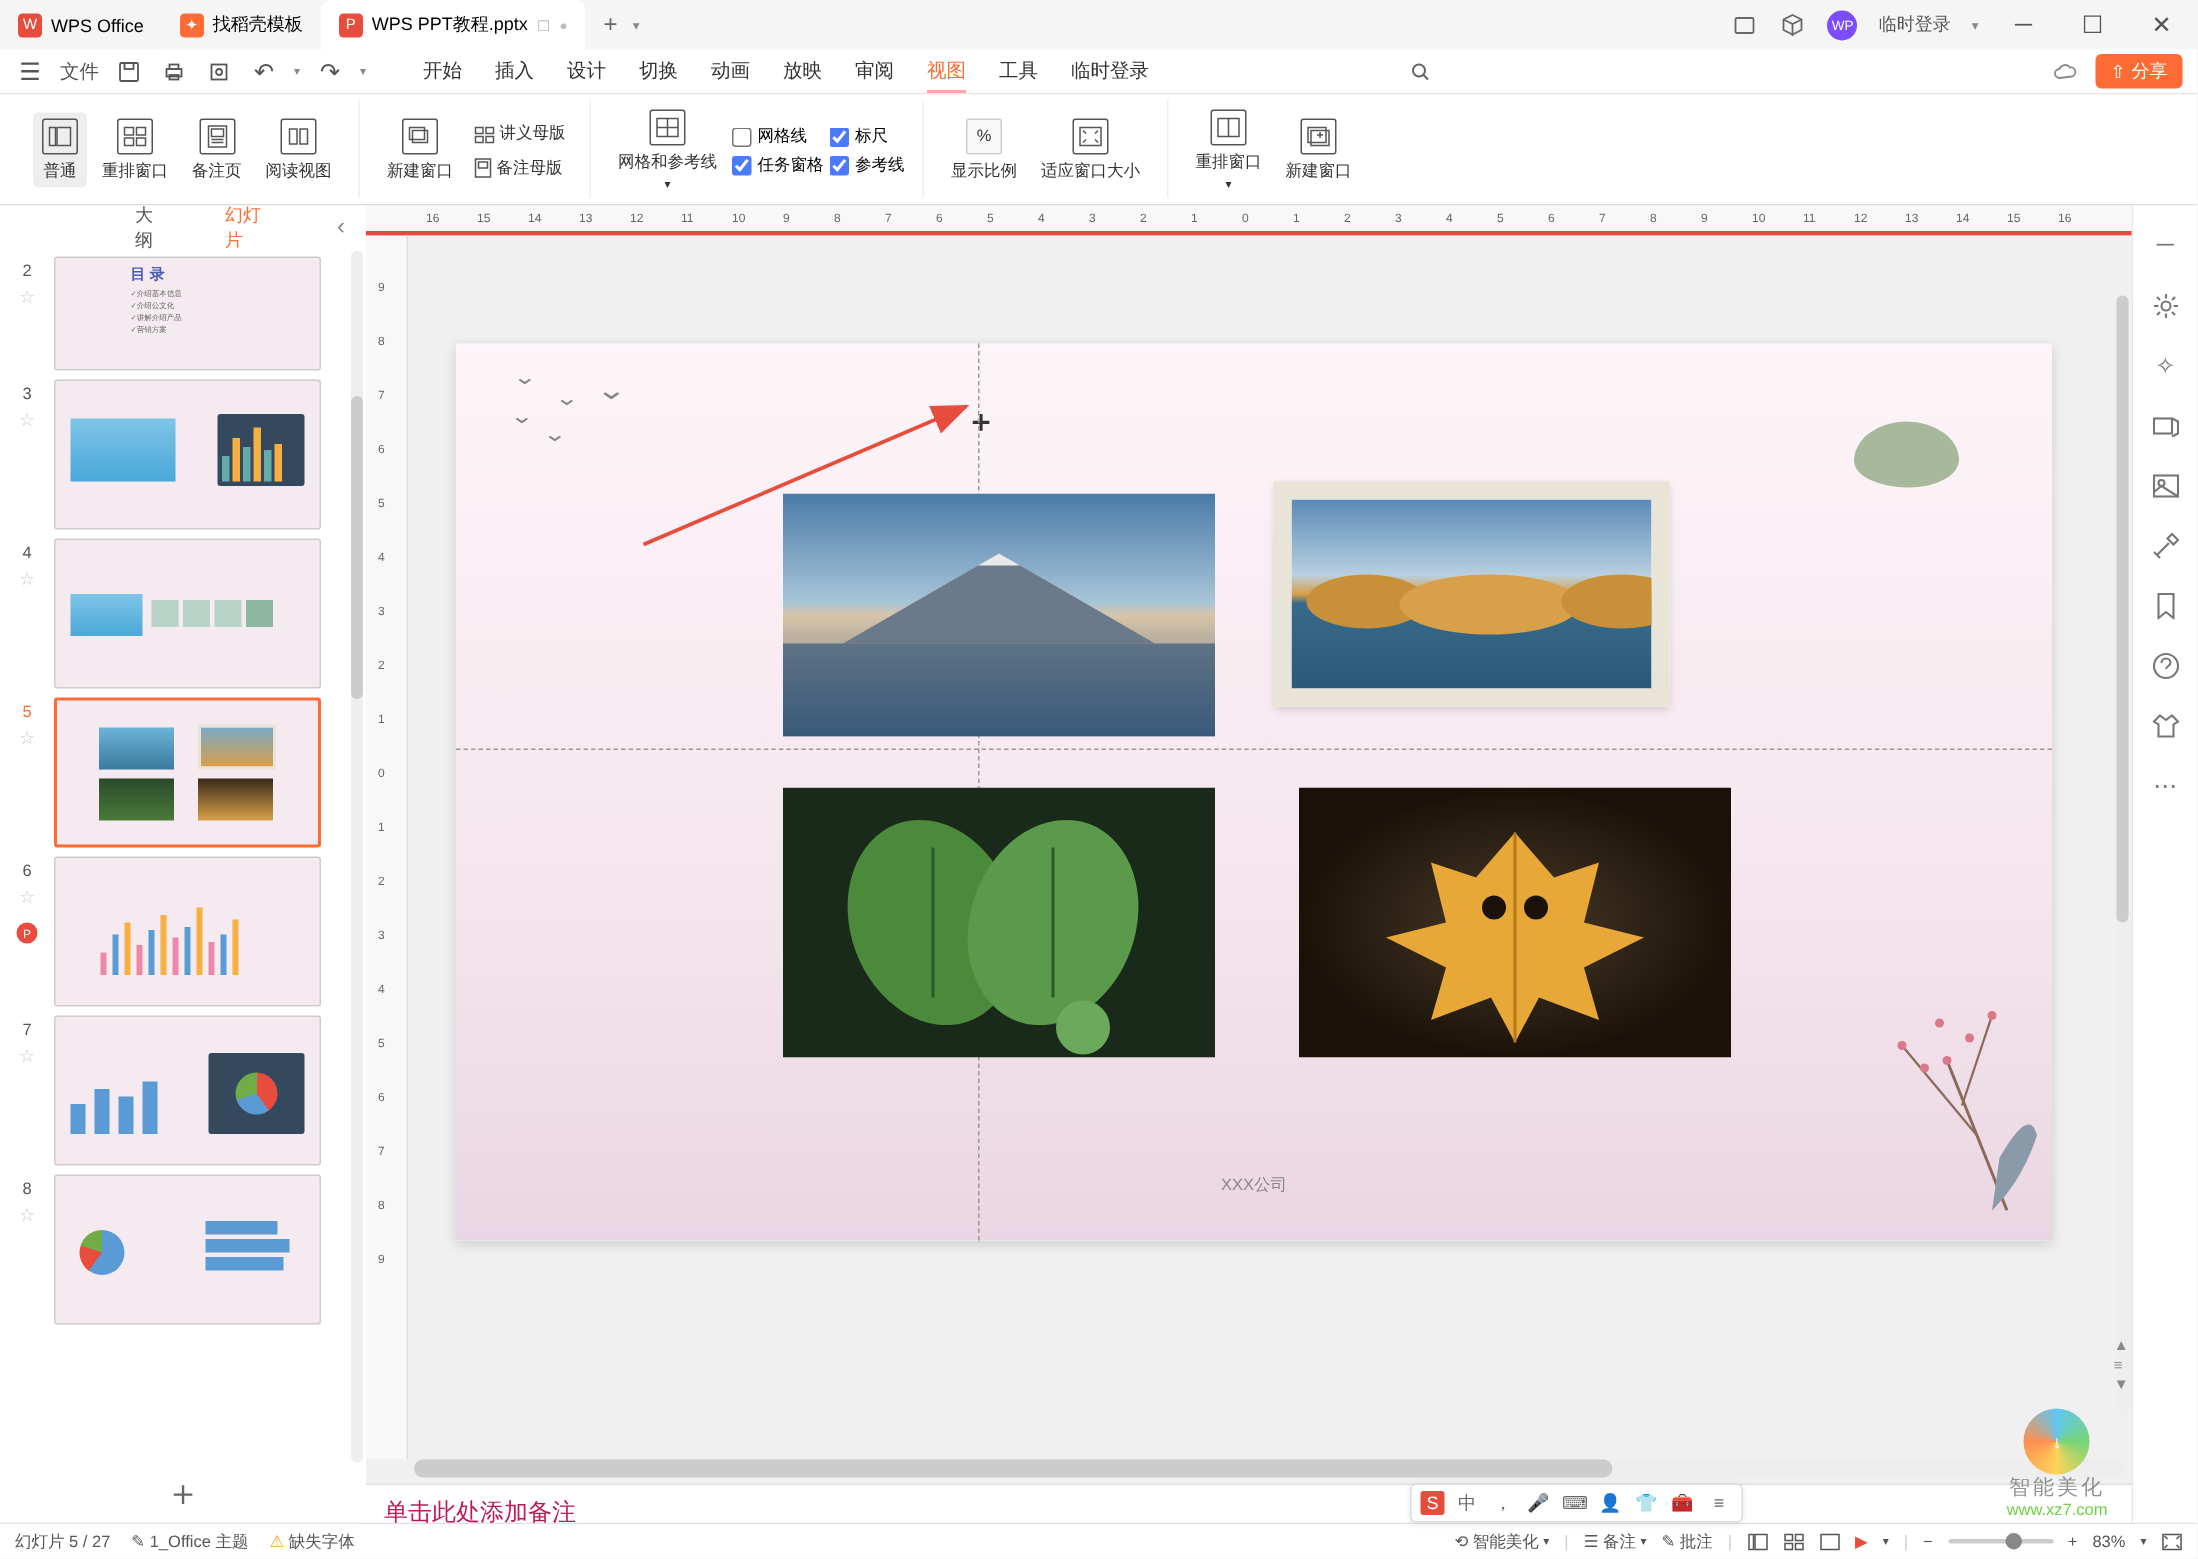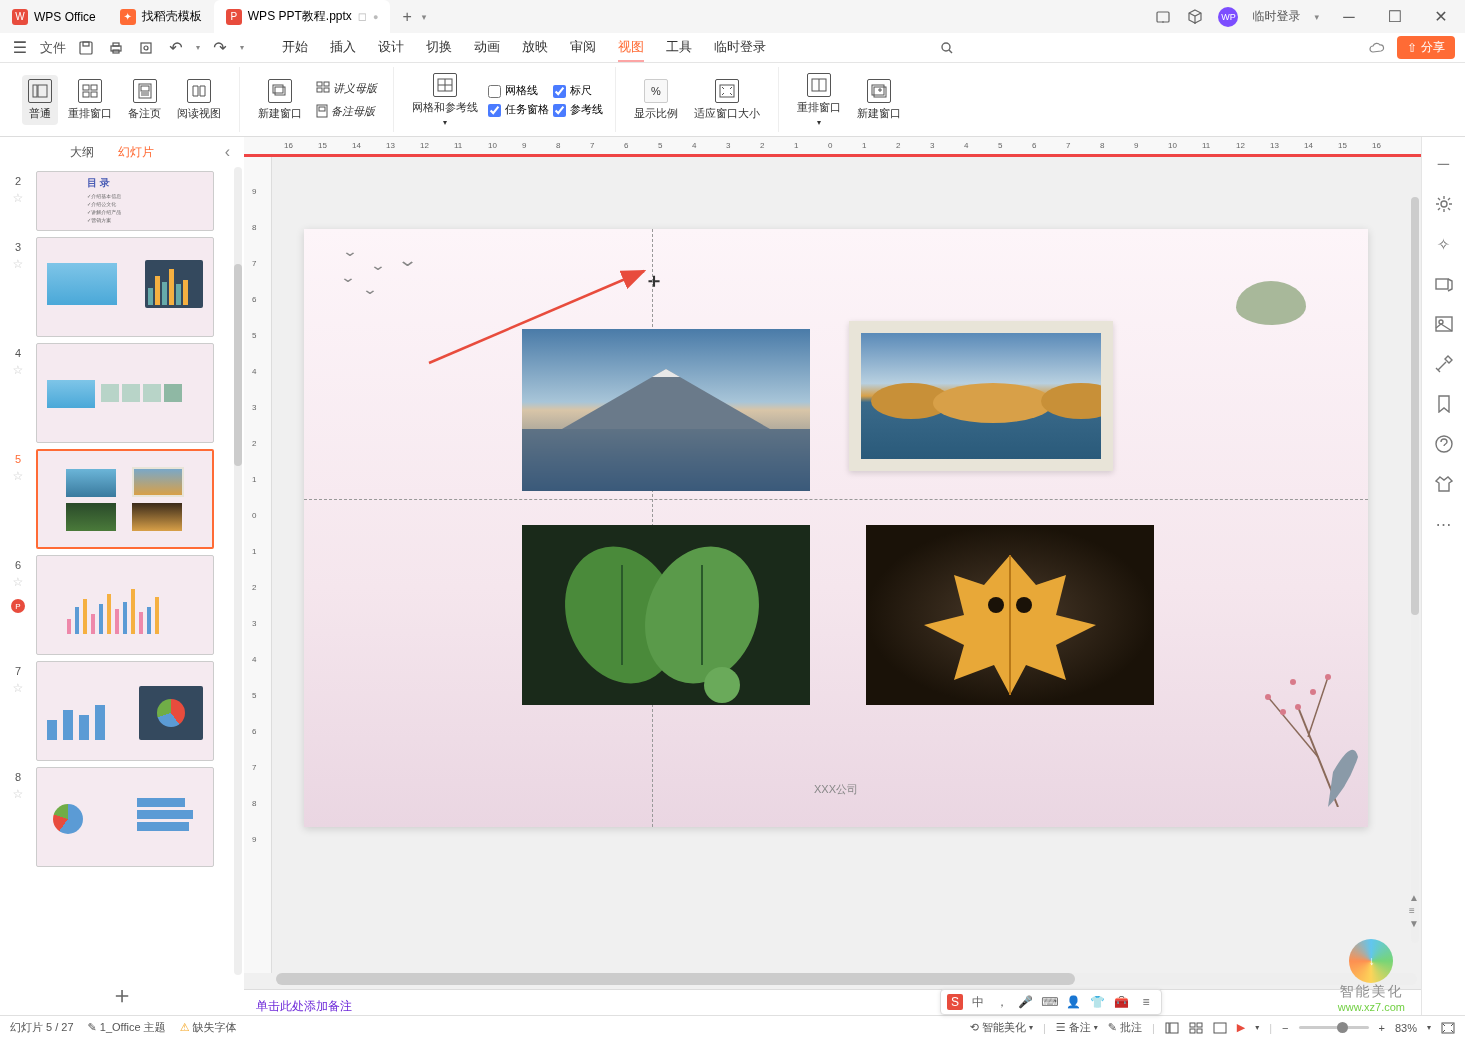--- a/index.html
+++ b/index.html
@@ -40,7 +40,7 @@
 .r-col { display: flex; flex-direction: column; gap: 4px; }
 .r-check { display: flex; align-items: flex-end; gap: 4px; font-size: 11px; }
 .r-check input { width: 13px; height: 13px; accent-color: #4a7bff; }
-.r-small { font-size: 11px; color: #333; padding: 2px 4px; cursor: pointer; display: flex; align-items: flex-start; gap: 3px; font-style: italic; }
+.r-small { font-size: 11px; color: #333; padding: 2px 4px; cursor: pointer; display: flex; align-items: flex-end; gap: 3px; }
 
 
 .content { display: flex; height: calc(1039px - 33px - 30px - 74px - 24px); }

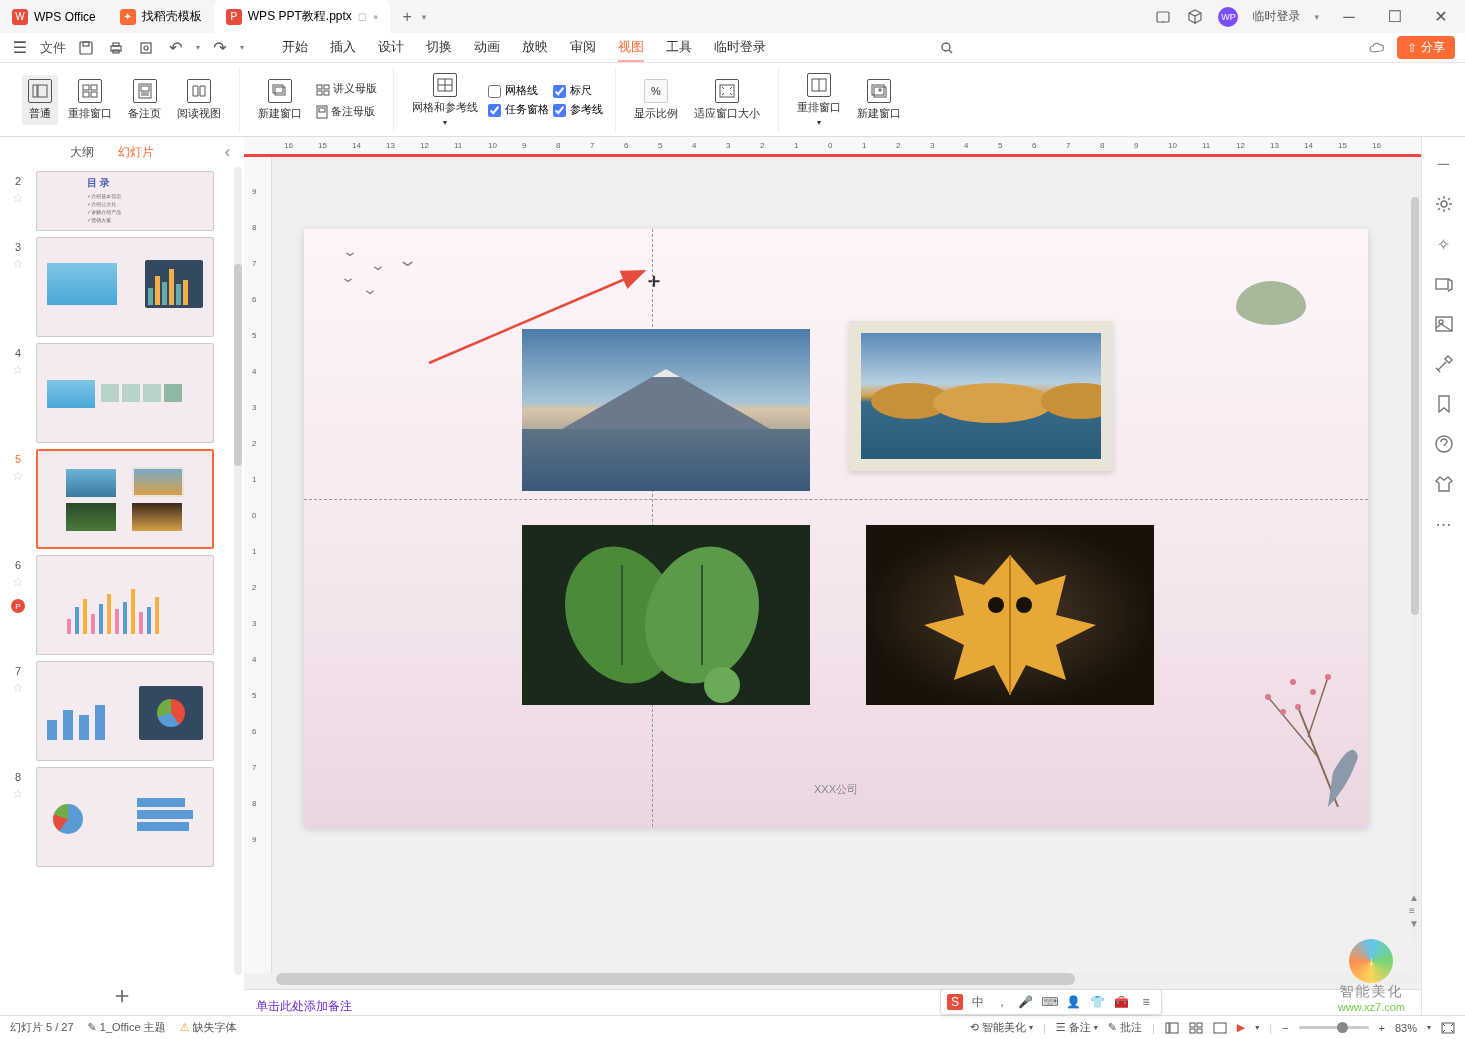--- a/index.html
+++ b/index.html
@@ -48,7 +48,7 @@
 
 .slidepanel { width: 244px; background: #fff; display: flex; flex-direction: column; }
 .sp-tabs { height: 30px; display: flex; align-items: center; padding: 0 70px; gap: 24px; position: relative; }
-.sp-tab { font-size: 12px; color: #555; cursor: pointer; }
+.sp-tab { font-size: 12px; color: #555; cursor: pointer; margin-left: 20px; }
 .sp-tab.active { color: #ff6b35; }
 .sp-collapse { position: absolute; right: 14px; color: #888; cursor: pointer; }
 .sp-list { flex: 1; overflow-y: auto; padding: 4px 0; }

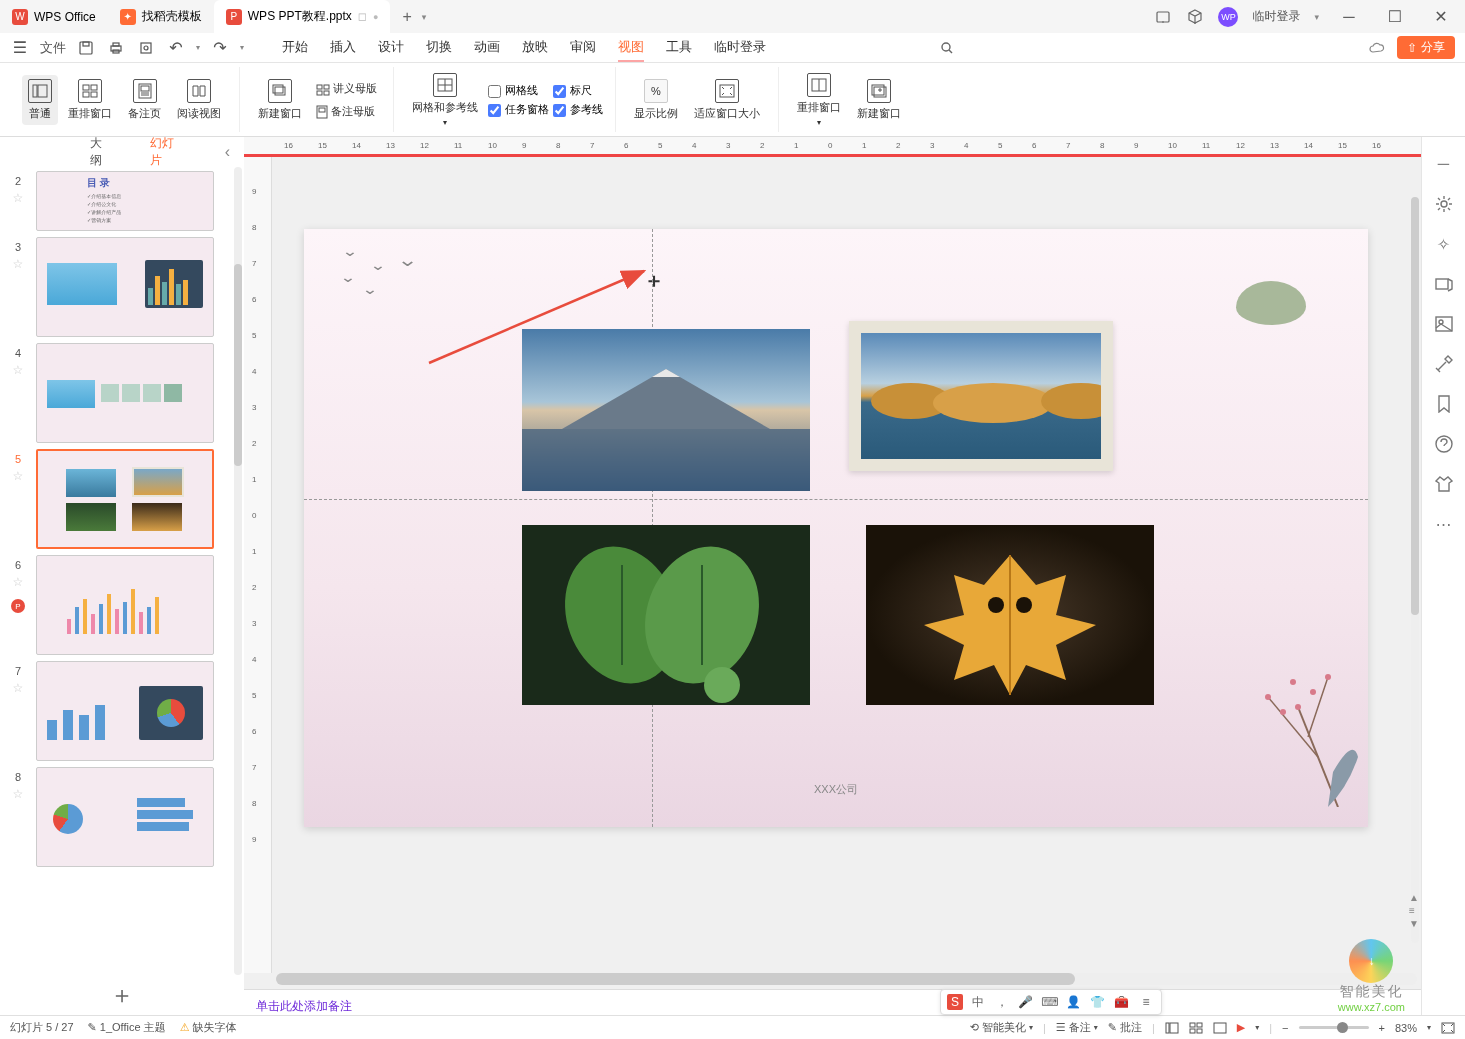--- a/index.html
+++ b/index.html
@@ -380,7 +380,7 @@
             <span class="sp-num">2</span>
             <span class="sp-star">☆</span>
           </div>
-        <div class="sp-thumb" style="height:60px;">
+        <div class="sp-thumb" style="height:76px;">
           <div style="position:absolute;top:4px;left:50px;font-size:10px;color:#4a5db5;font-weight:bold;">目 录</div>
           <div style="position:absolute;top:20px;left:50px;font-size:5px;color:#666;line-height:8px;">✓介绍基本信息<br>✓介绍公文化<br>✓讲解介绍产品<br>✓营销方案</div>
         </div>

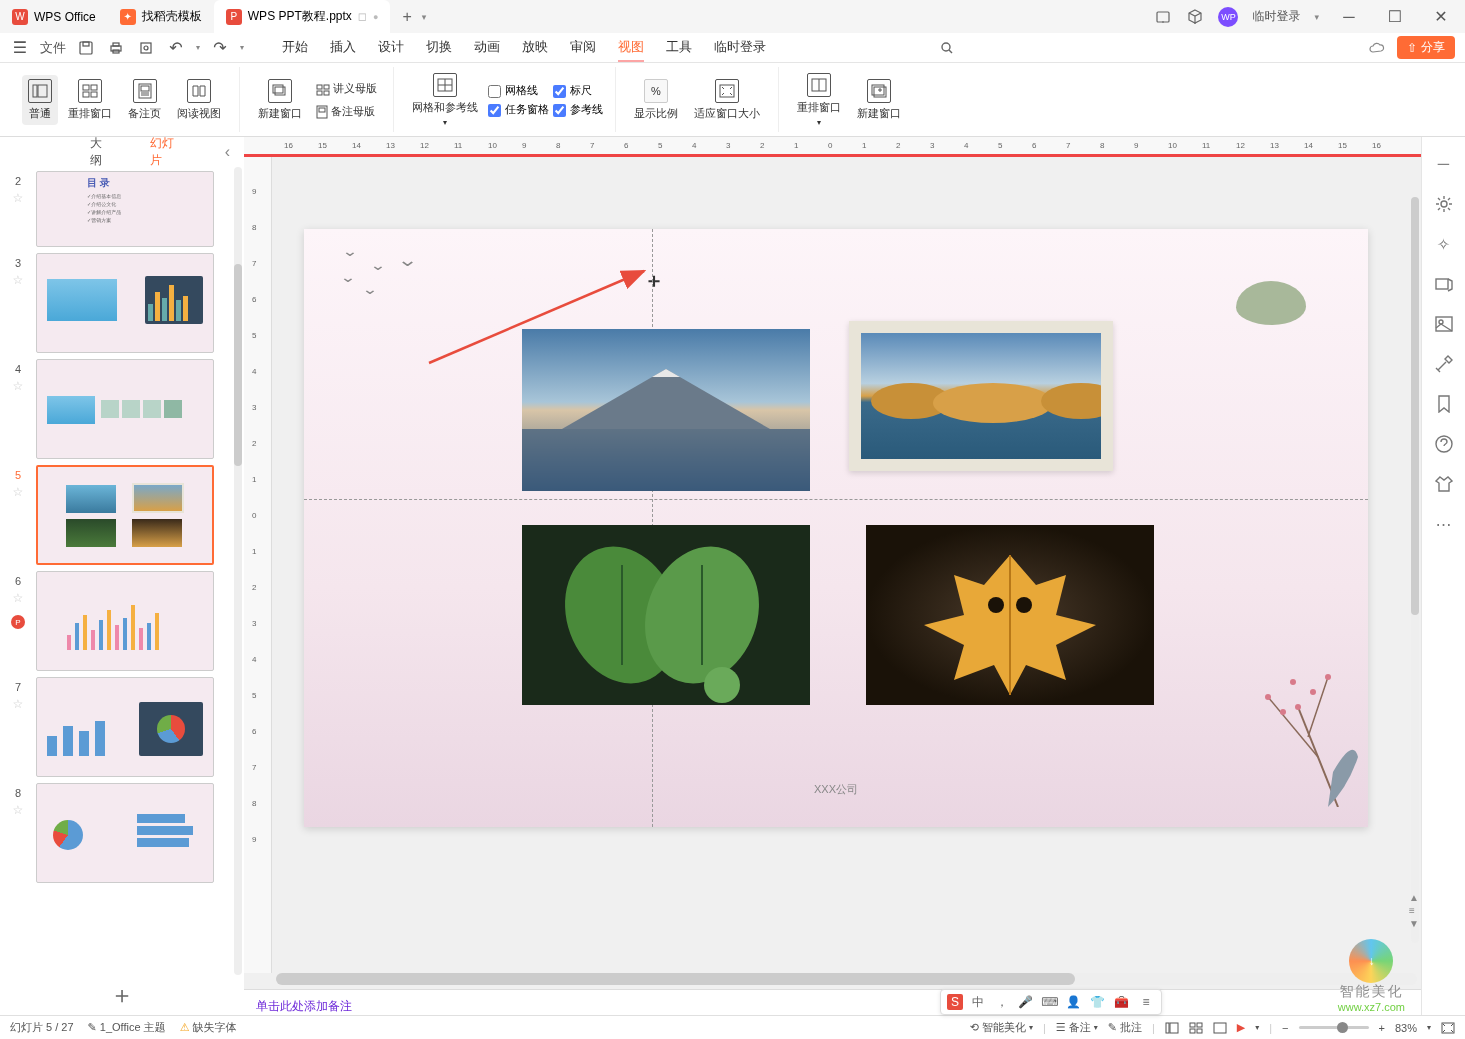--- a/index.html
+++ b/index.html
@@ -82,7 +82,7 @@
 .branches { position: absolute; right: 10px; bottom: 20px; width: 160px; height: 220px; }
 .company { position: absolute; bottom: 30px; left: 50%; transform: translateX(-50%); font-size: 11px; color: #888; }
 
-.notes { height: 26px; background: #fff; border-top: 1px solid #ddd; padding: 8px 12px; font-size: 12px; color: #6d28d9; }
+.notes { height: 26px; background: #fff; border-top: 1px solid #ddd; padding: 8px 12px; font-size: 16px; color: #be185d; }
 .canvas-scroll-v { position: absolute; right: 2px; top: 40px; bottom: 30px; width: 8px; background: #eee; border-radius: 4px; }
 .canvas-scroll-v .th { position: absolute; top: 0; height: 56%; width: 100%; background: #ccc; border-radius: 4px; }
 

